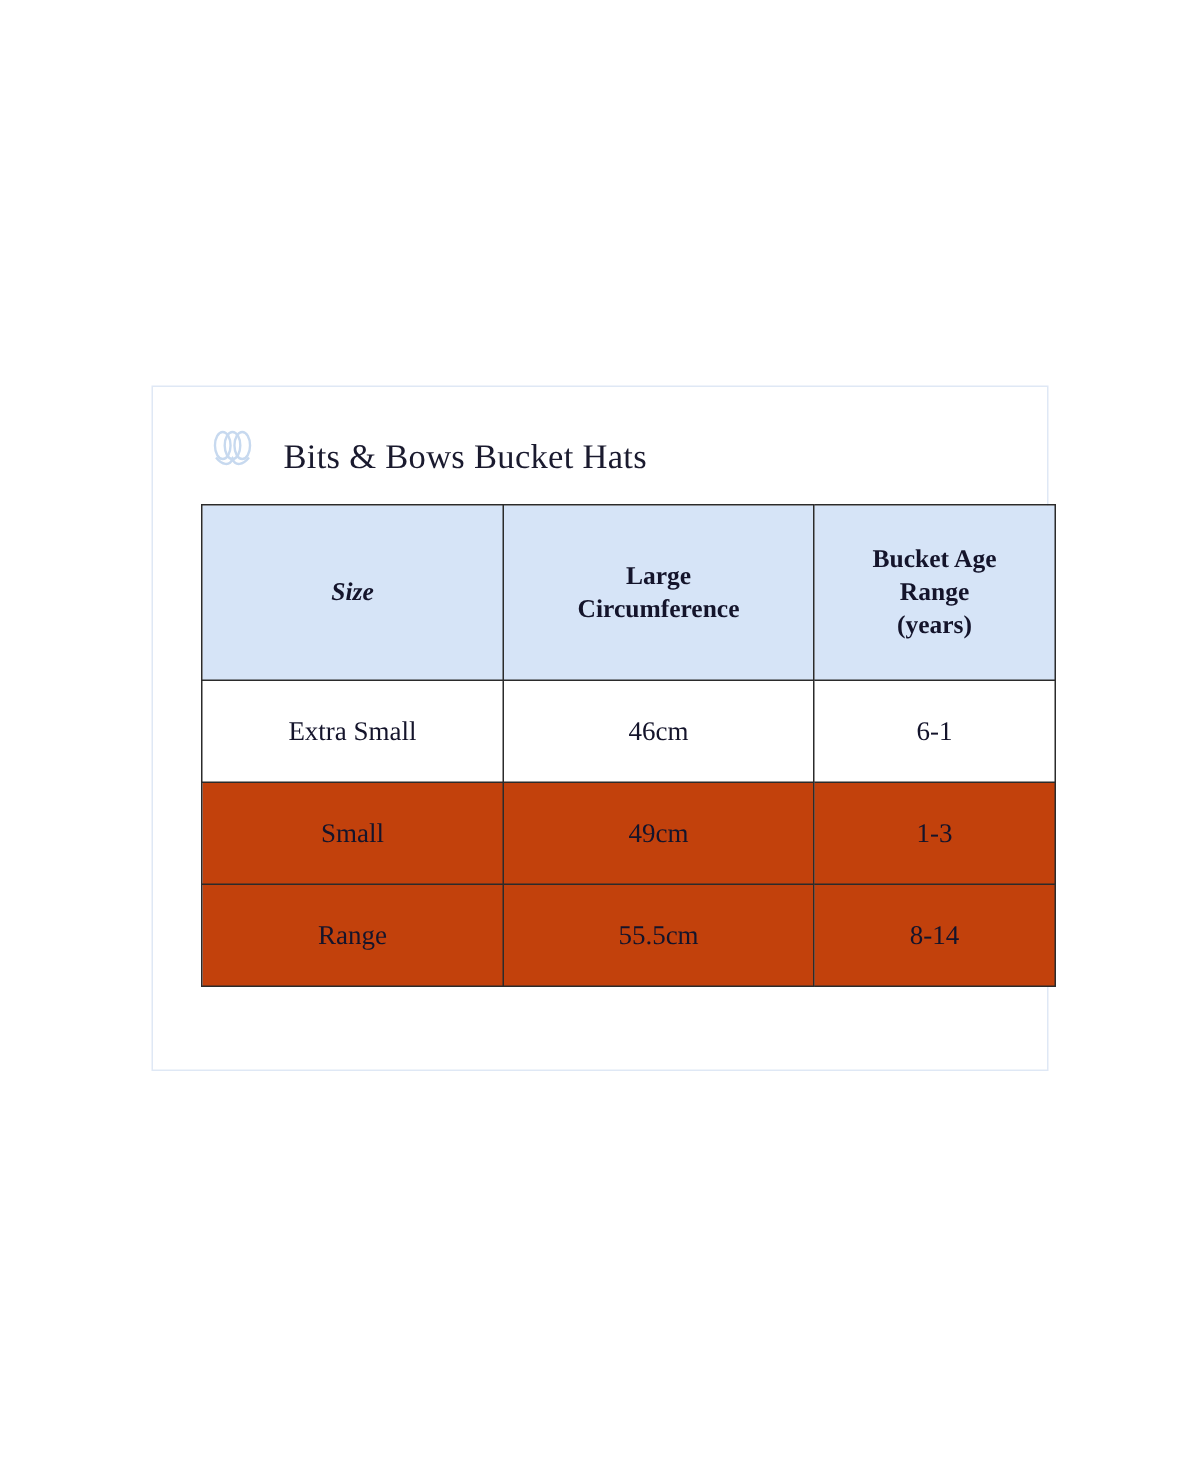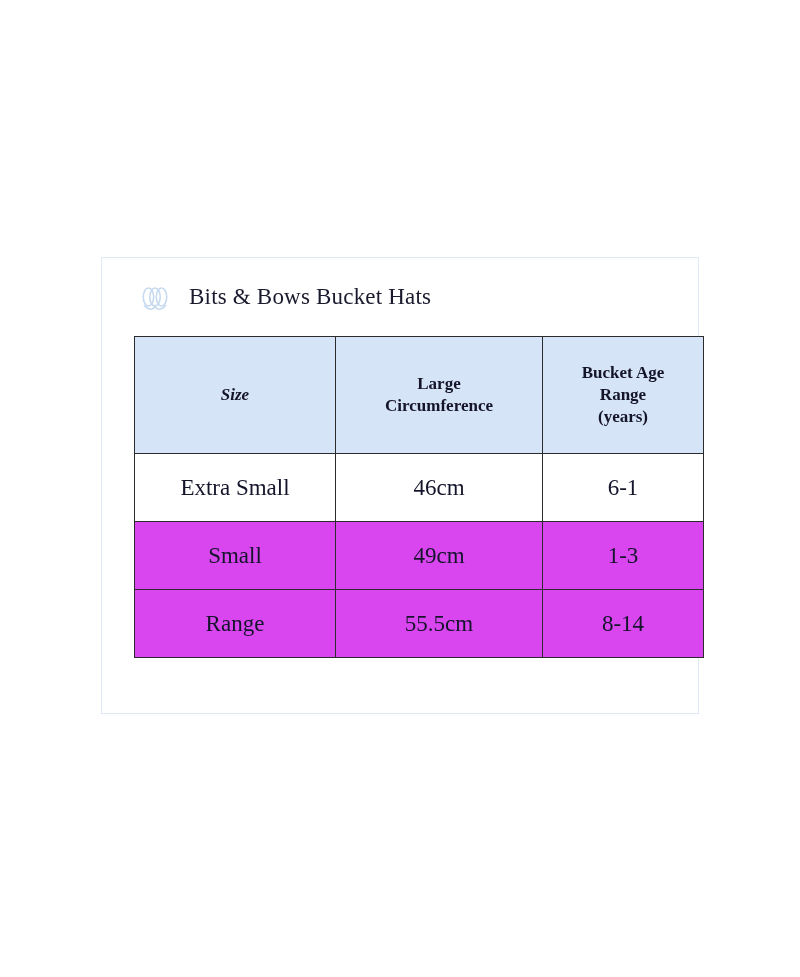--- a/index.html
+++ b/index.html
@@ -28,7 +28,7 @@
 
   .card-header {
     display: flex;
-    align-items: flex-start;
+    align-items: flex-end;
     padding: 26px 0 0 33px;
     gap: 14px;
   }

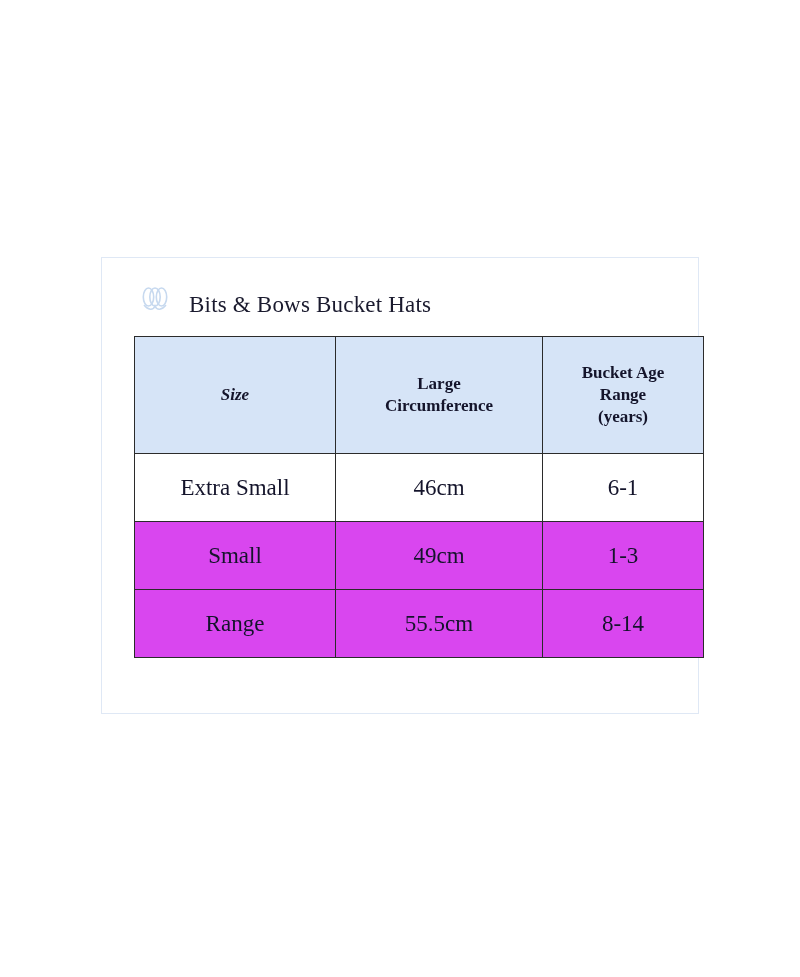--- a/index.html
+++ b/index.html
@@ -78,7 +78,7 @@
   table.size-table tbody td {
     font-family: "Liberation Serif", serif;
     font-weight: normal;
-    font-size: 23px;
+    font-size: 18px;
     height: 59px;
     padding: 4px 6px;
   }

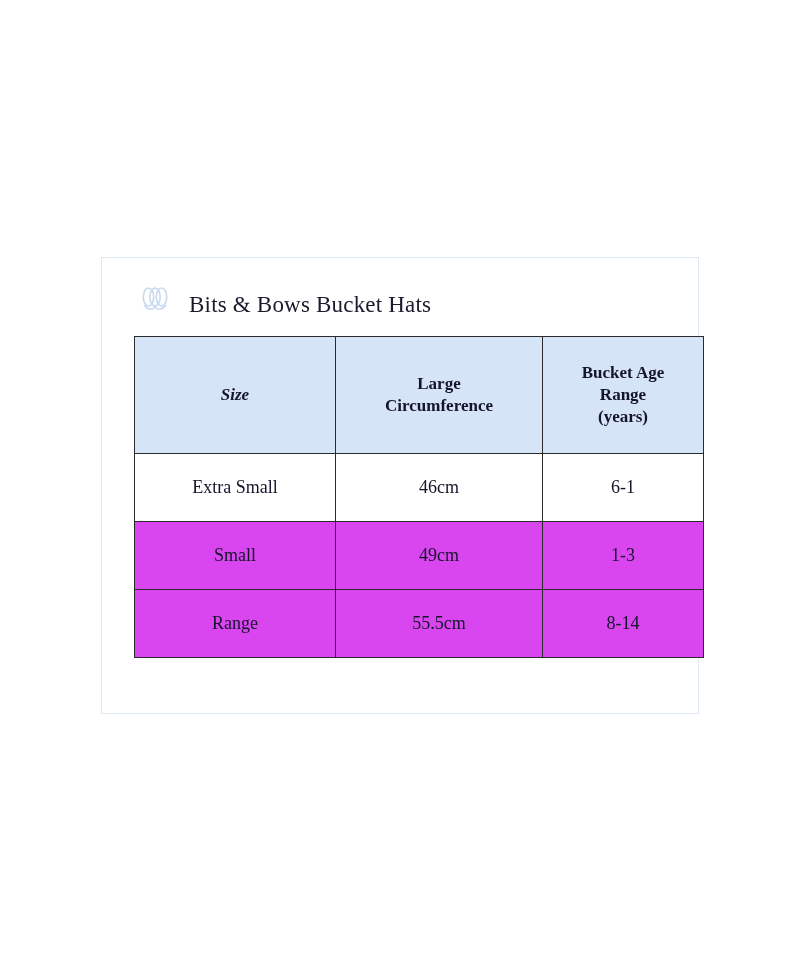--- a/index.html
+++ b/index.html
@@ -84,7 +84,7 @@
   }
 
   tbody tr.row-white td { background: #ffffff; }
-  tbody tr.row-pink td  { background: #d946ef; }
+  tbody tr.row-pink td  { background: #c2410c; }
 
   .col-size { width: 184px; font-style: italic; }
   .col-circ { width: 190px; }

